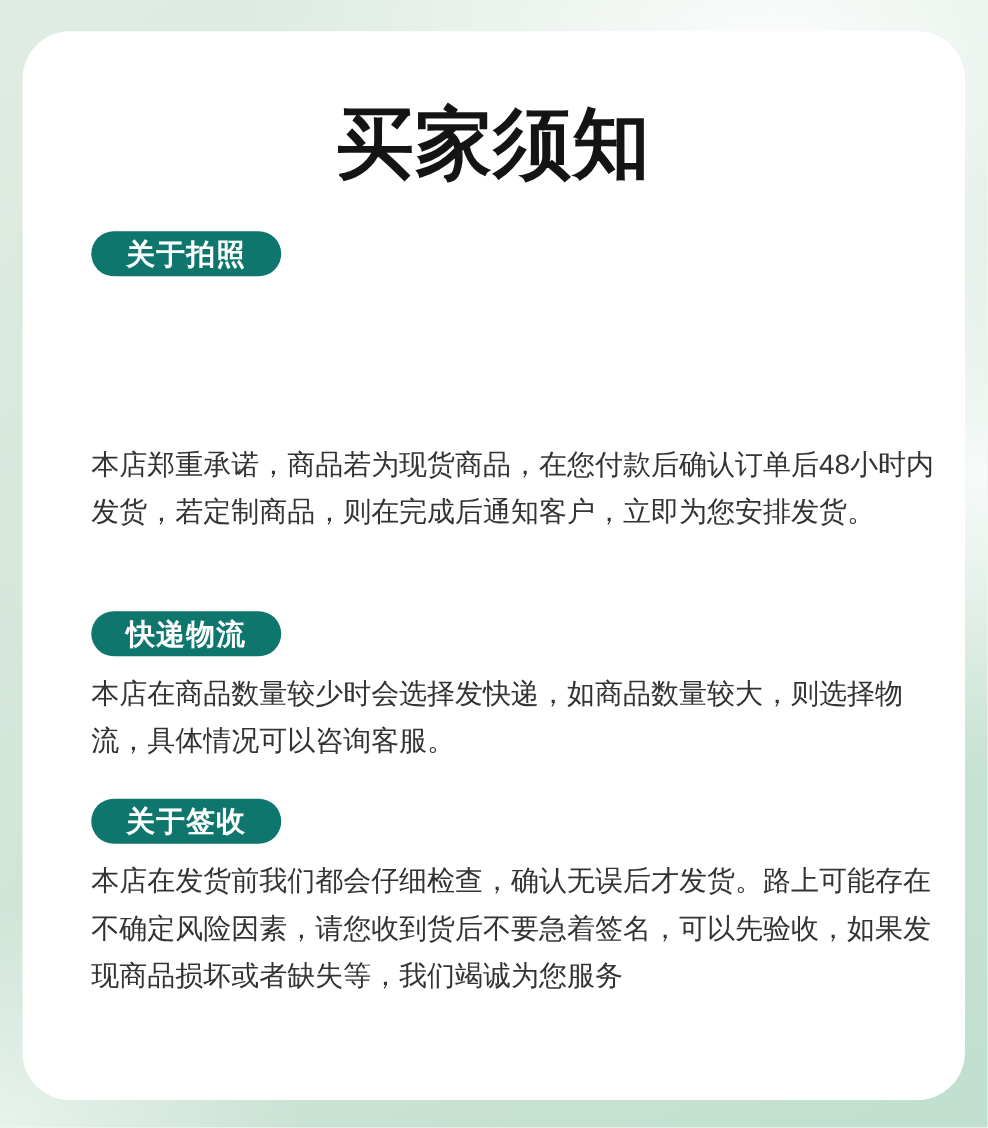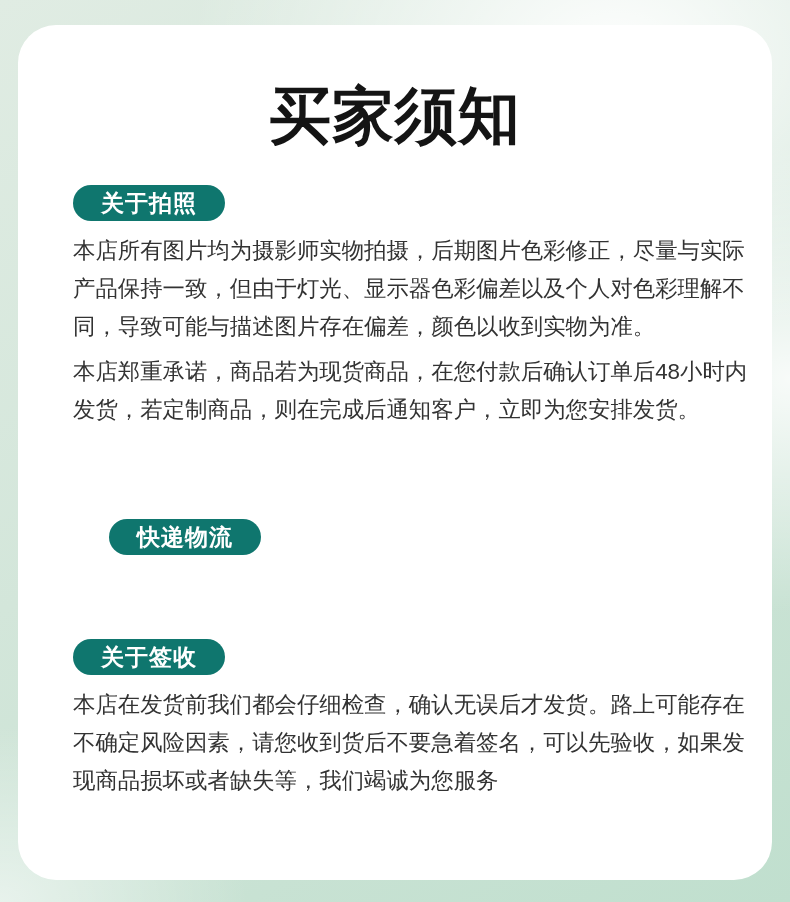--- a/index.html
+++ b/index.html
@@ -84,9 +84,6 @@
 
     <section class="notice-section pos-1">
       <span class="badge">关于拍照</span>
-      <p class="para">本店所有图片均为摄影师实物拍摄，后期图片色彩修正，尽量与实际
-产品保持一致，但由于灯光、显示器色彩偏差以及个人对色彩理解不
-同，导致可能与描述图片存在偏差，颜色以收到实物为准。</p>
     </section>
 
     <section class="notice-section pos-2">

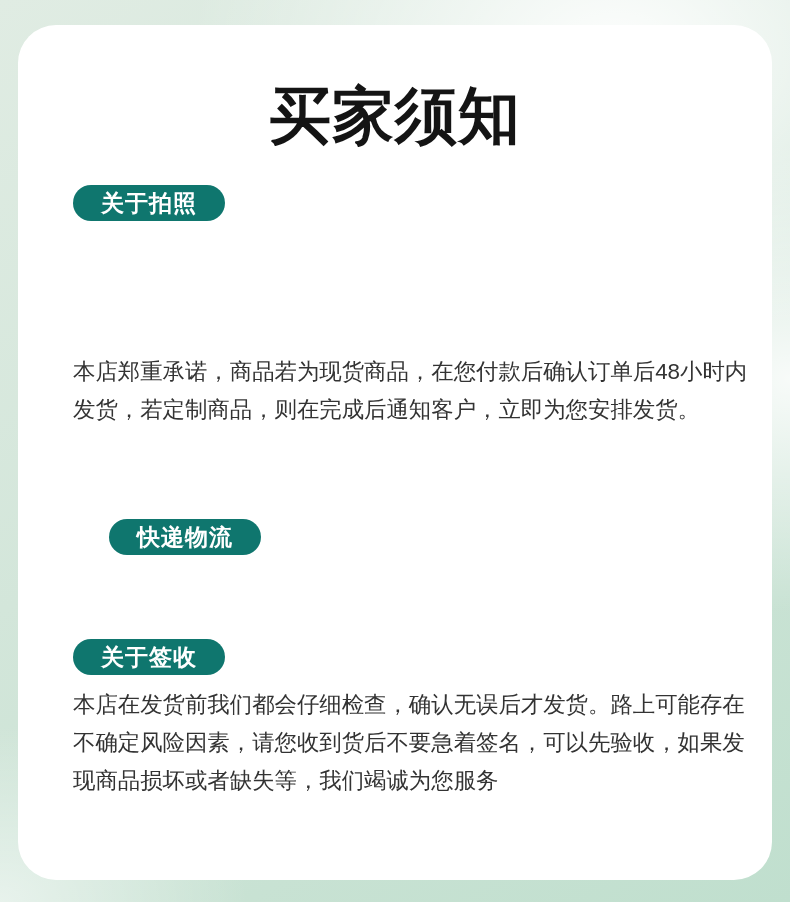--- a/index.html
+++ b/index.html
@@ -51,7 +51,7 @@
   }
   .pos-1 { top: 160px; }
   .pos-2 { top: 317px; }
-  .pos-3 { top: 494px; margin-left: 36px; }
+  .pos-3 { top: 464px; }
   .pos-4 { top: 614px; }
   .badge {
     display: inline-flex;

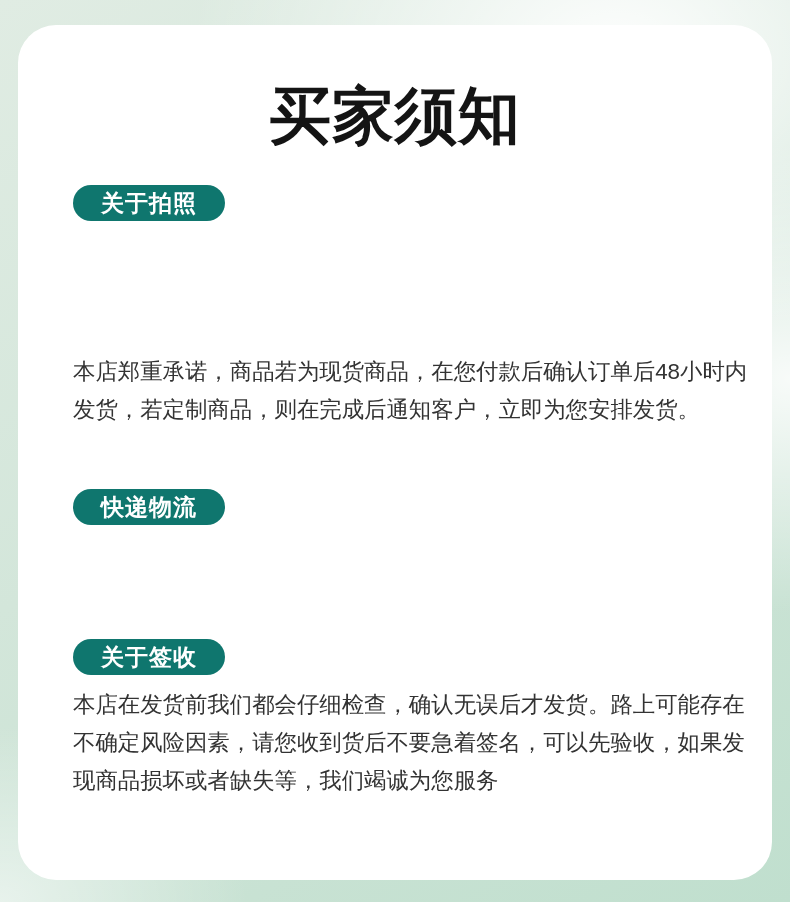--- a/index.html
+++ b/index.html
@@ -93,6 +93,8 @@
 
     <section class="notice-section pos-3">
       <span class="badge">快递物流</span>
+      <p class="para">本店在商品数量较少时会选择发快递，如商品数量较大，则选择物
+流，具体情况可以咨询客服。</p>
     </section>
 
     <section class="notice-section pos-4">

